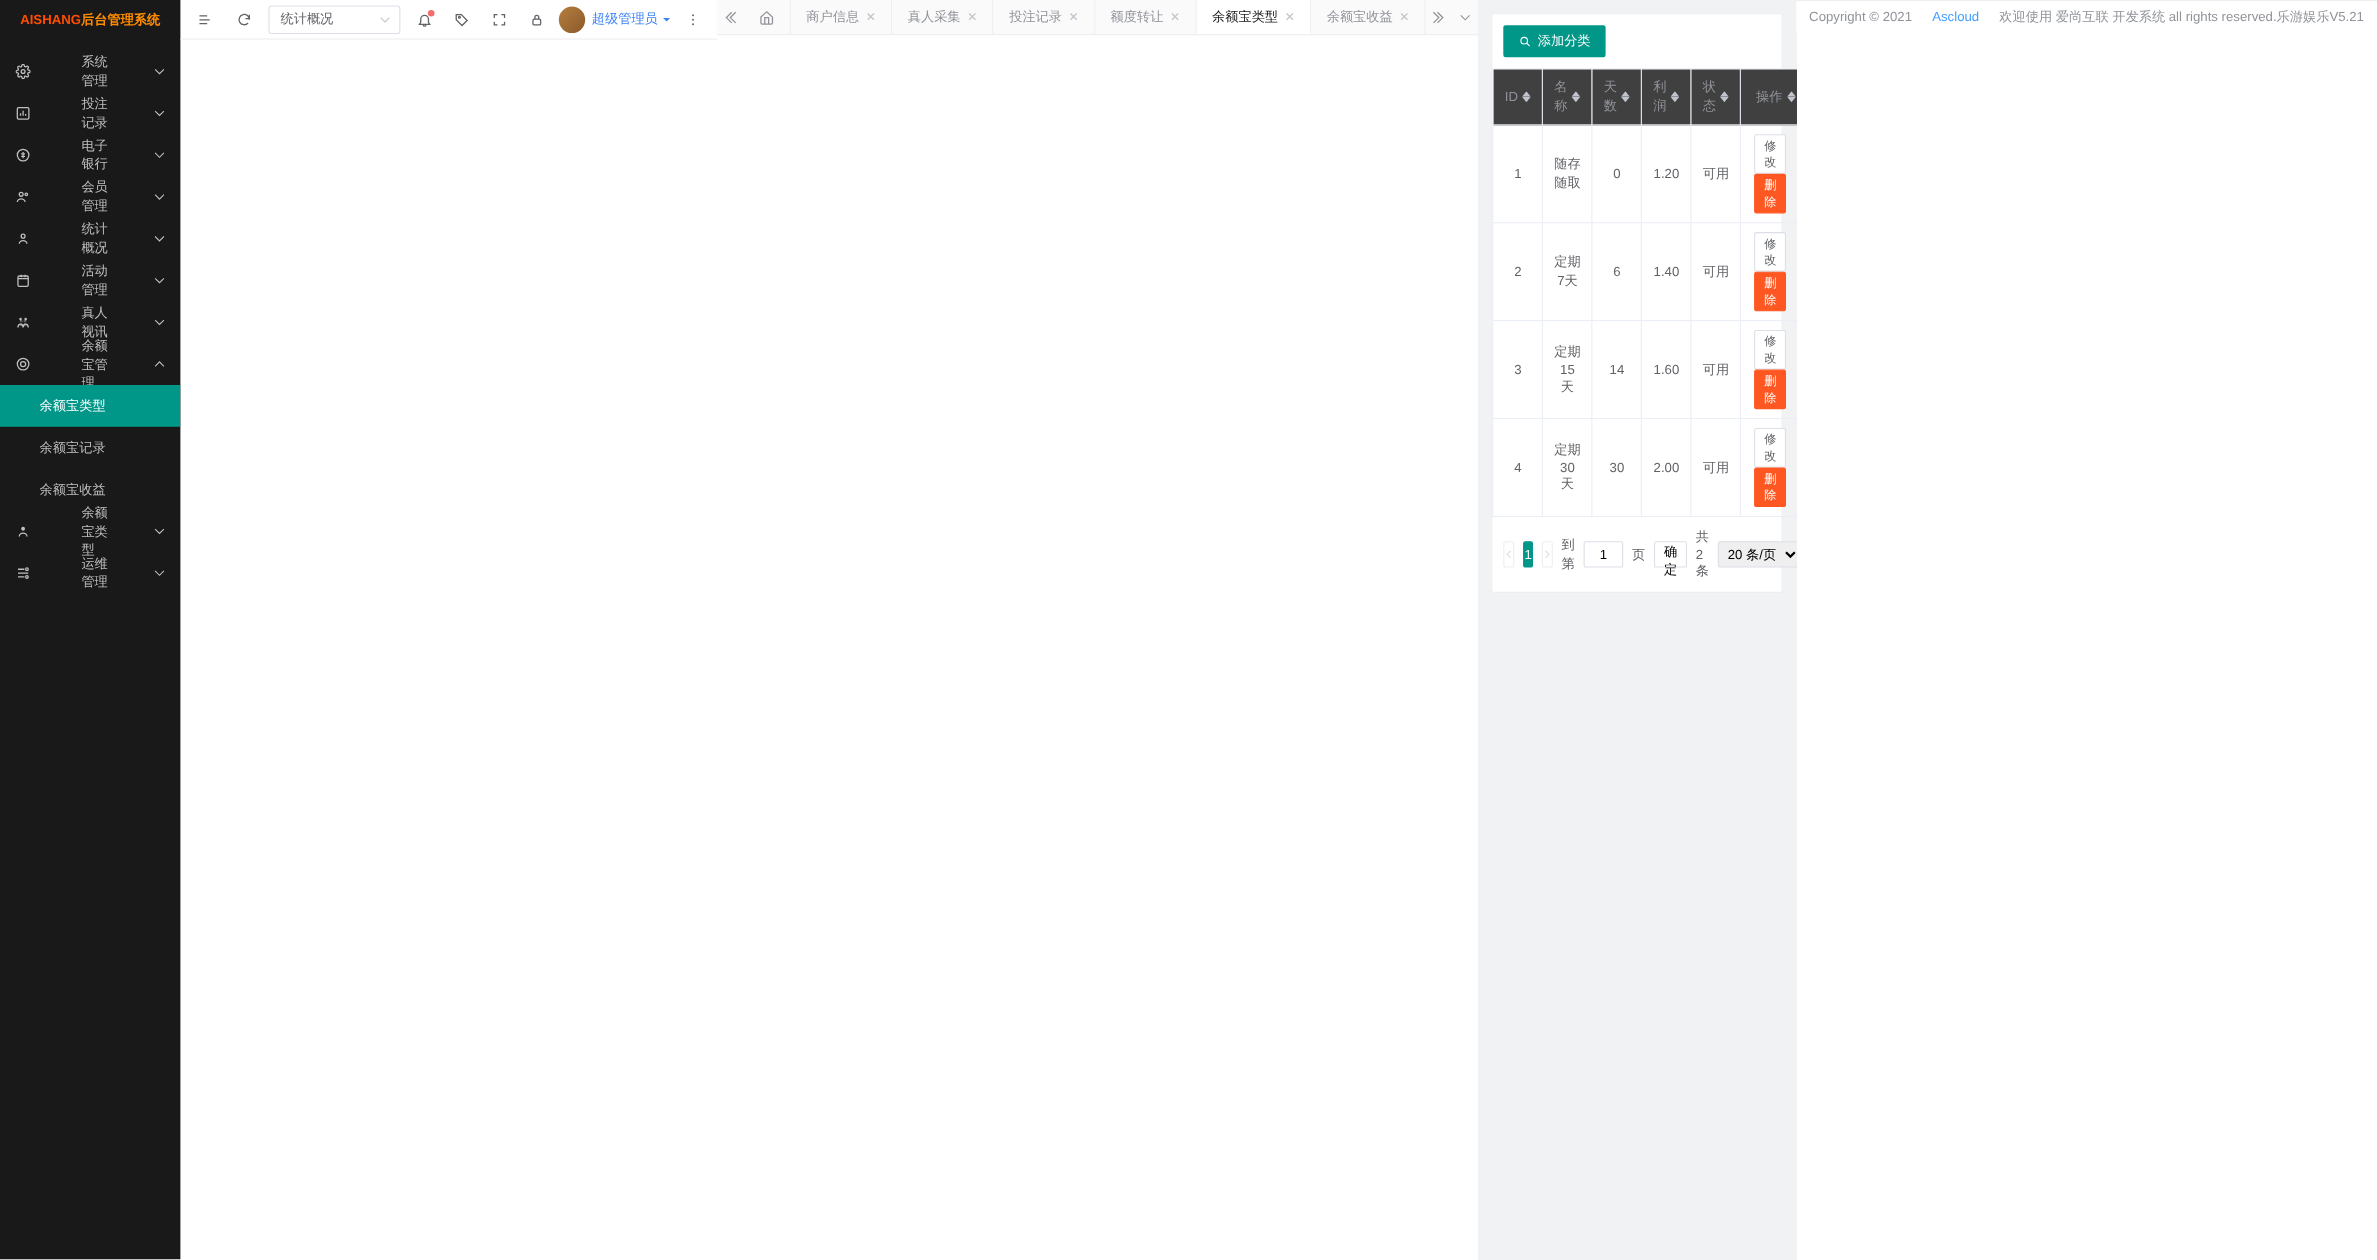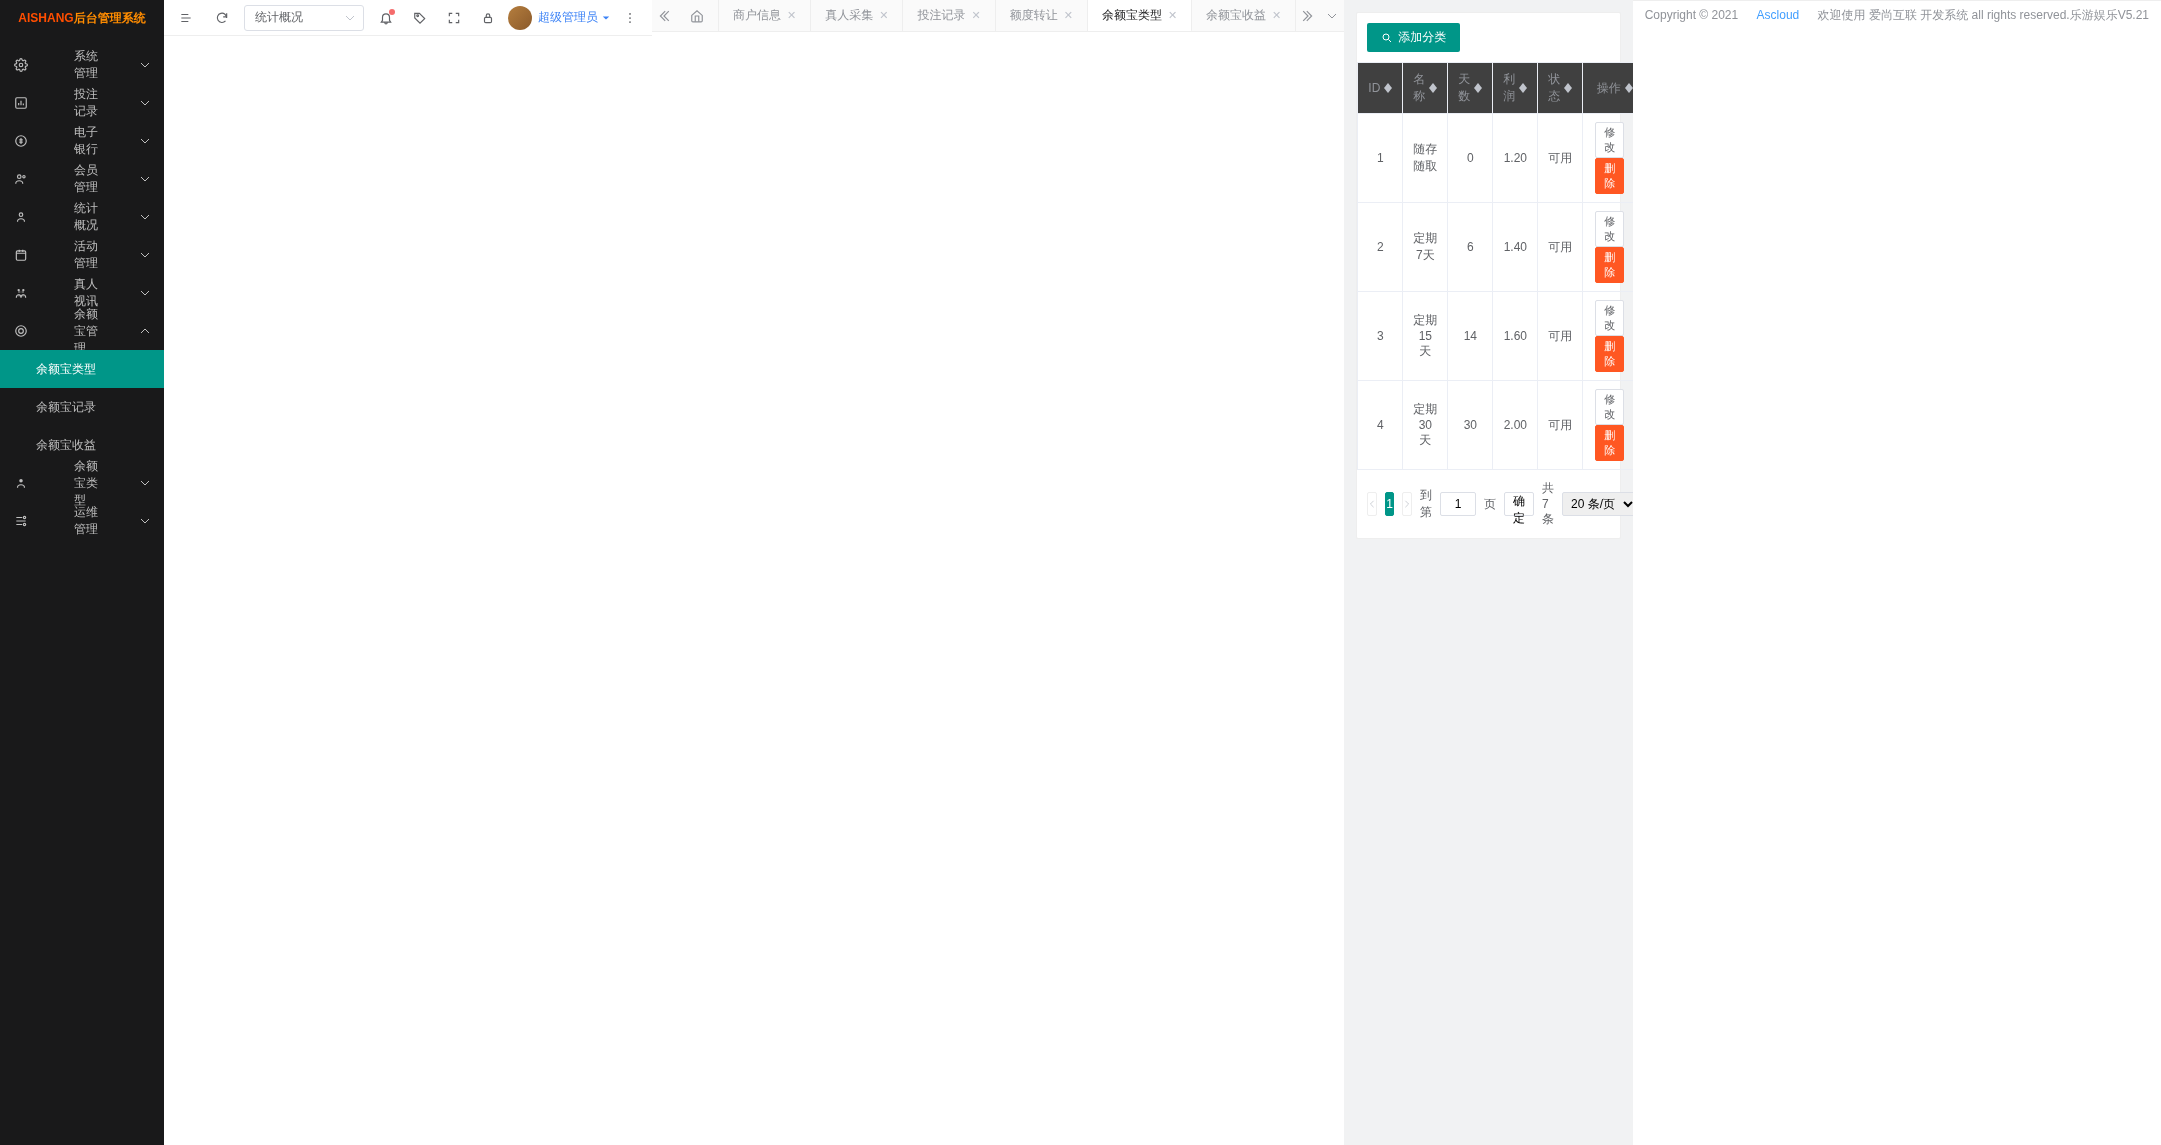--- a/index.html
+++ b/index.html
@@ -487,7 +487,7 @@
           <input class="page-input" value="1" style="">
           <span>页</span>
           <button class="page-confirm">确定</button>
-          <span>共 7 条</span>
+          <span>共 2 条</span>
           <select class="page-select"><option>20 条/页</option></select>
         </div>
       </div>

